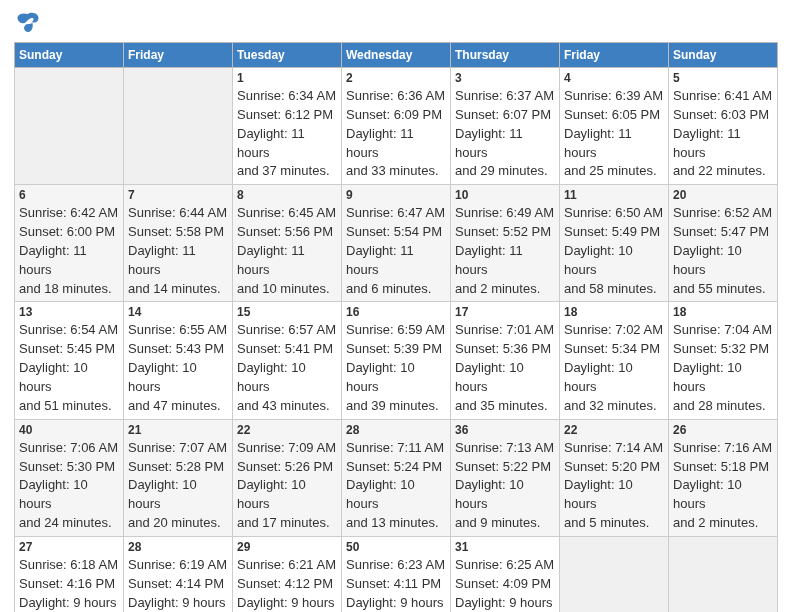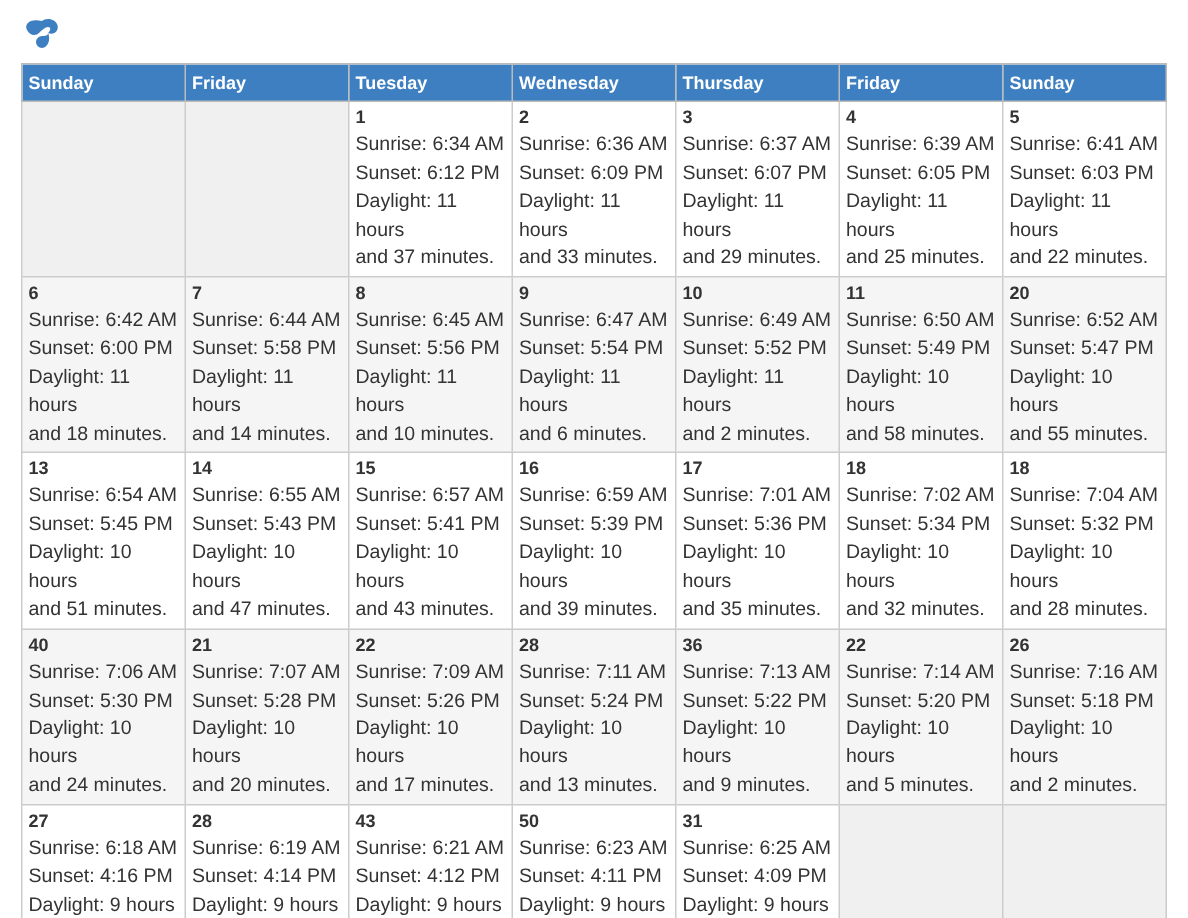--- a/index.html
+++ b/index.html
@@ -254,7 +254,7 @@
             <div class="day-info">Sunrise: 6:19 AM<br>Sunset: 4:14 PM<br>Daylight: 9 hours<br>and 54 minutes.</div>
           </td>
           <td>
-            <span class="day-number">43</span>
+            <span class="day-number">29</span>
             <div class="day-info">Sunrise: 6:21 AM<br>Sunset: 4:12 PM<br>Daylight: 9 hours<br>and 51 minutes.</div>
           </td>
           <td>

